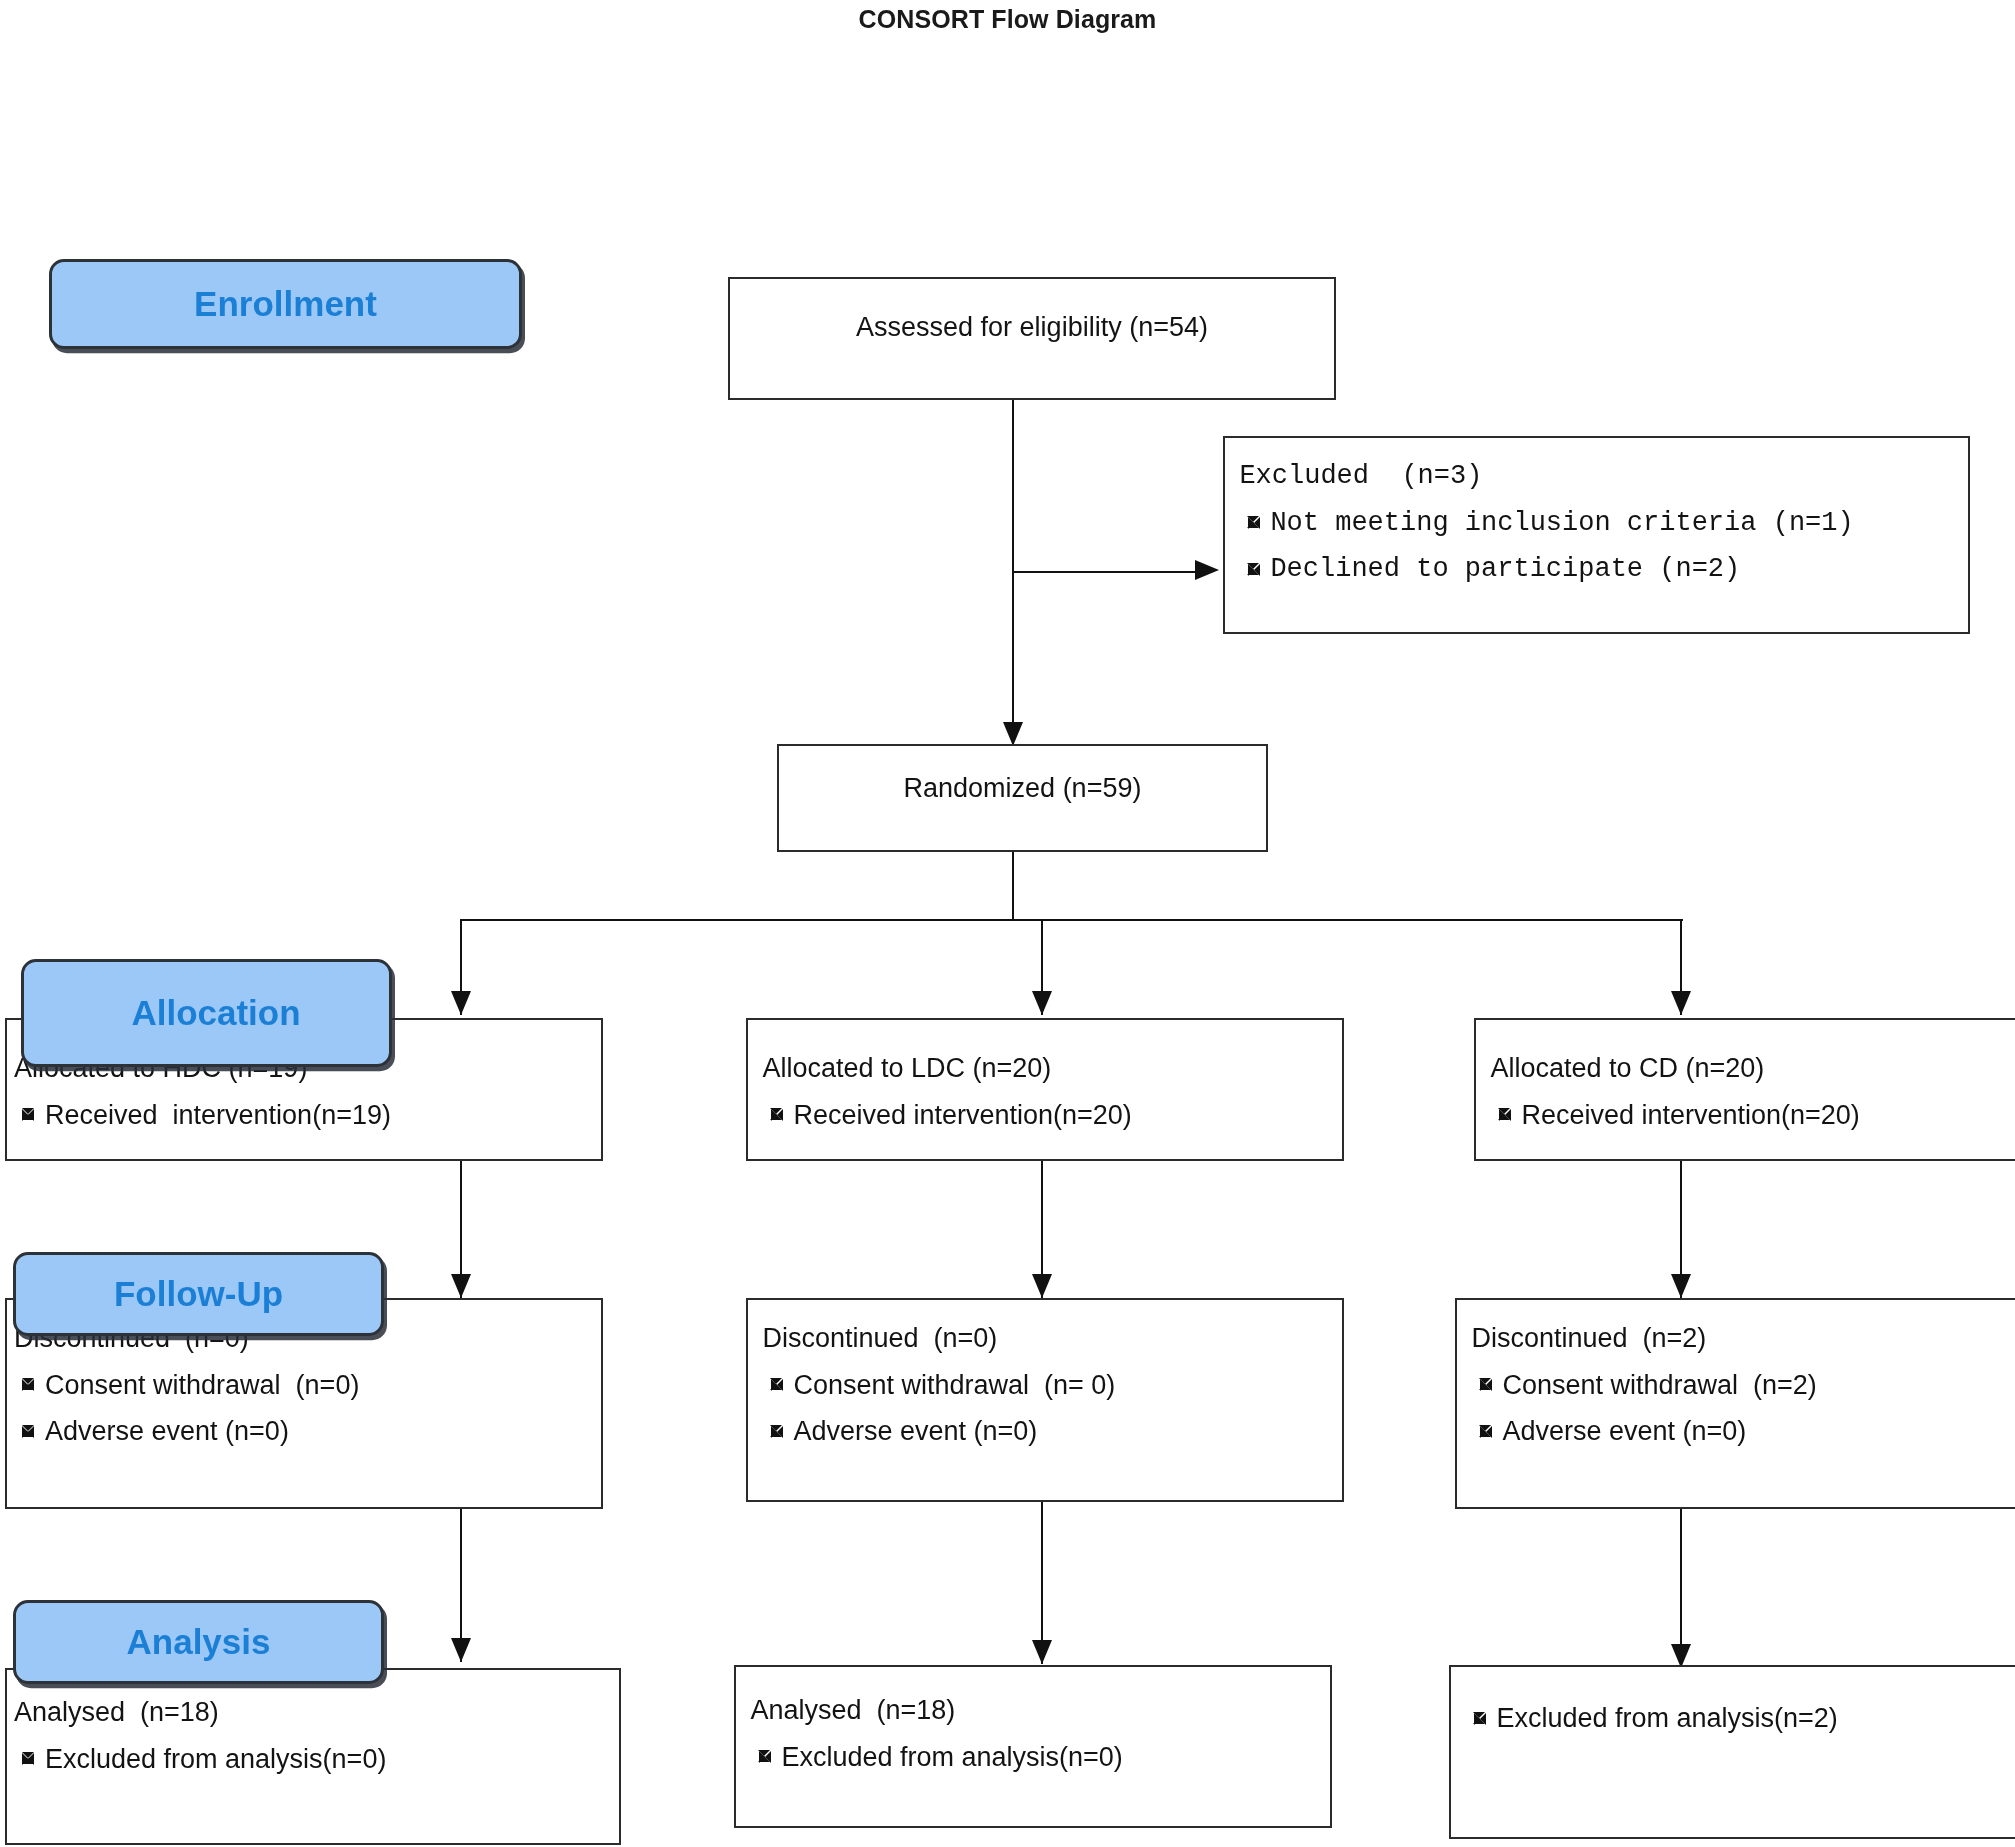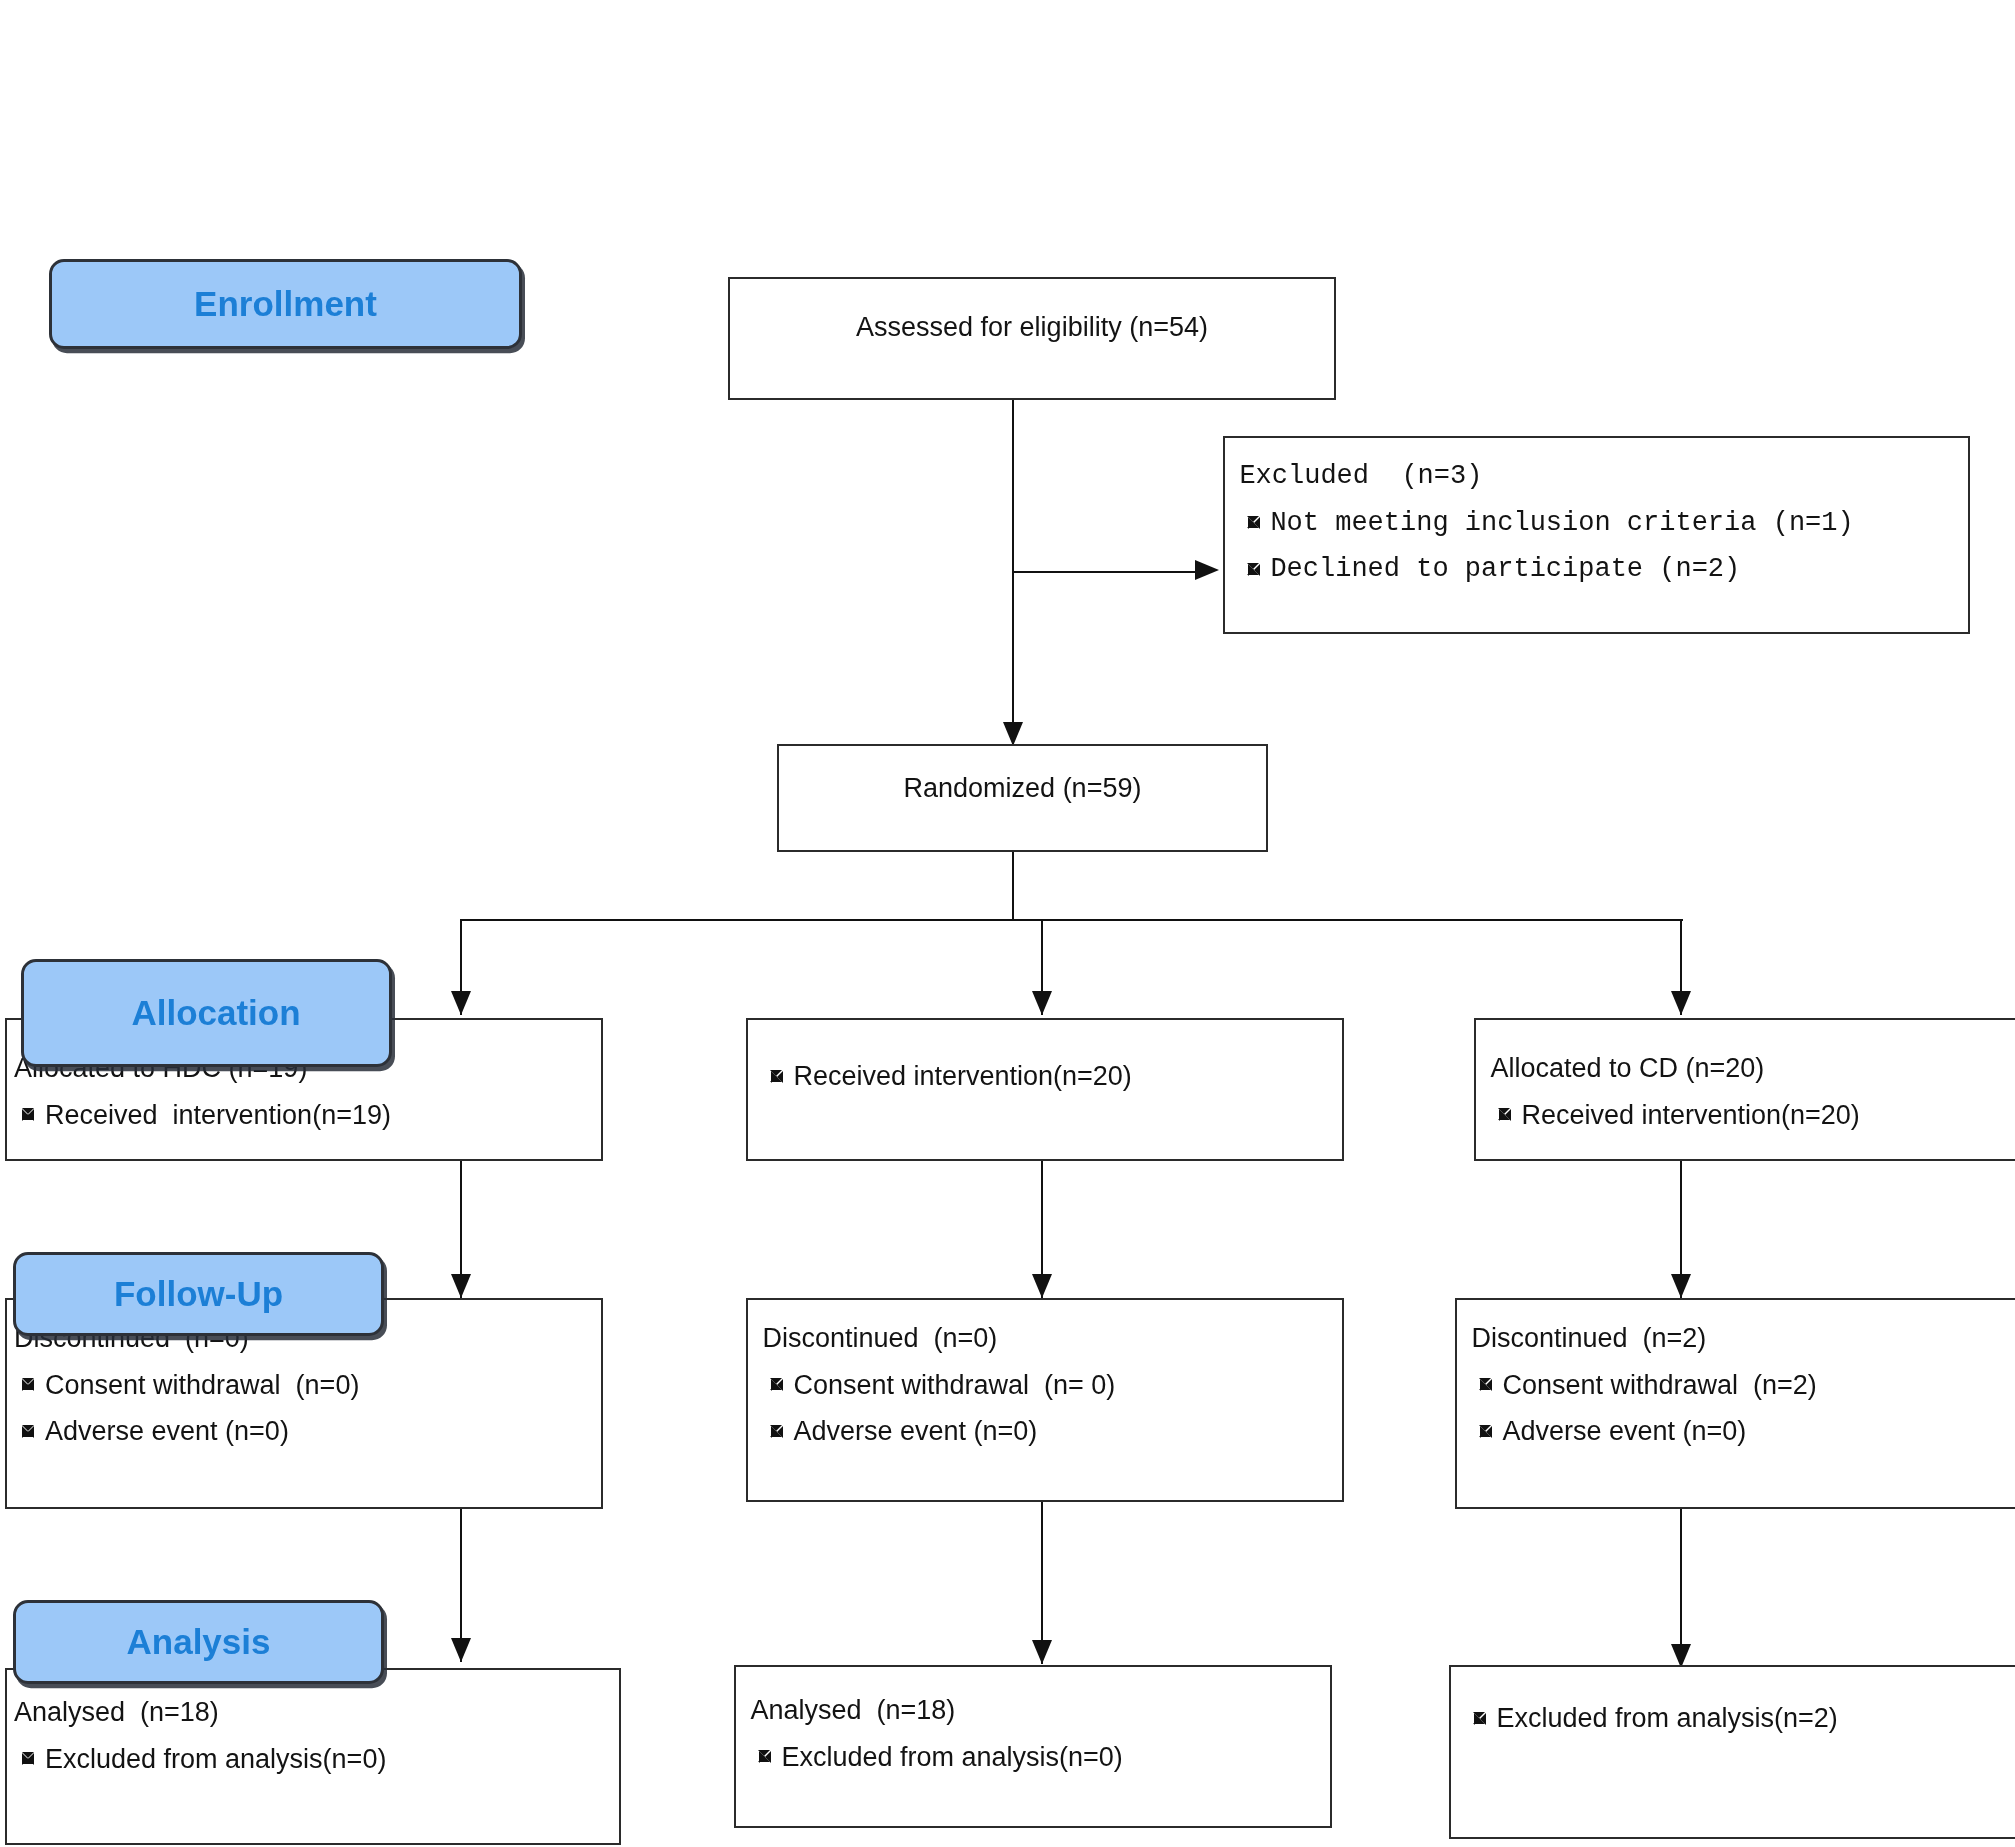--- a/index.html
+++ b/index.html
@@ -82,6 +82,7 @@
 
 <div id="canvas">
 
+  <div class="title">CONSORT Flow Diagram</div>
 
   <div class="stage" style="left:49px;top:259px;width:473px;height:90px;">
     <span>Enrollment</span>

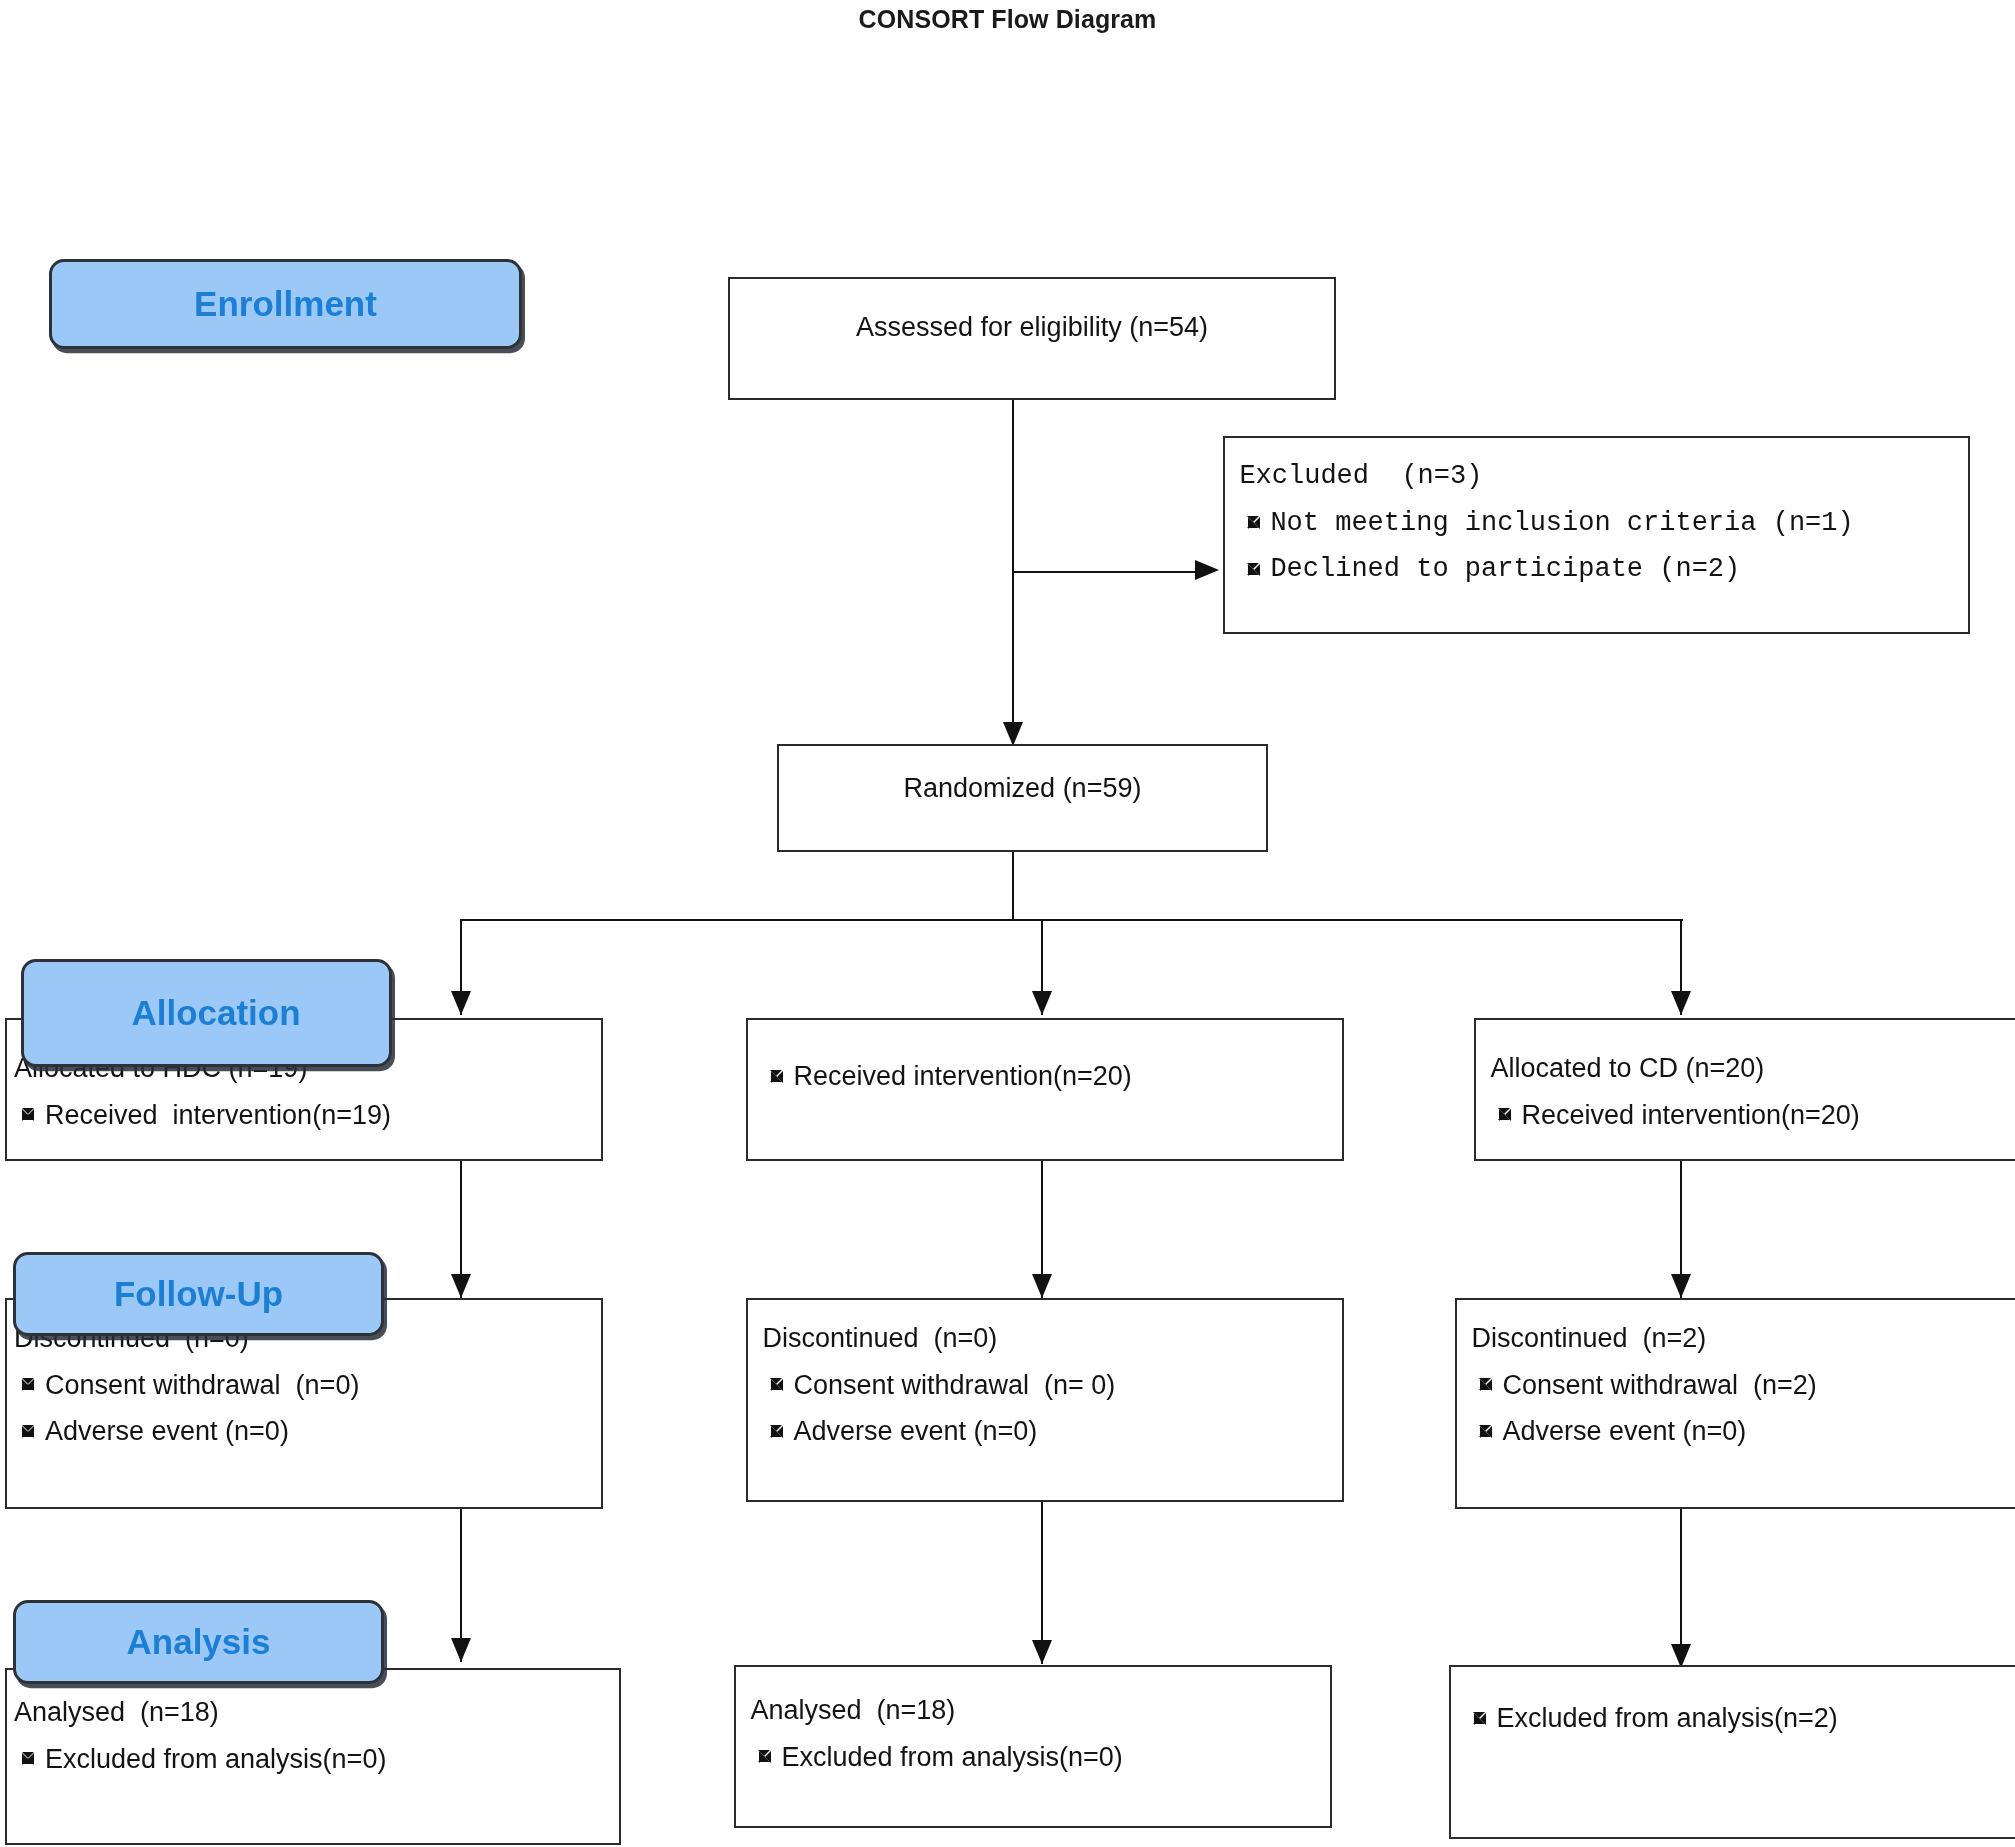--- a/index.html
+++ b/index.html
@@ -140,6 +140,7 @@
 
   <div class="box" style="left:746px;top:1018px;width:598px;height:143px;">
     <div class="inner" style="padding-top:29px;">
+      <div class="headline">Allocated to LDC (n=20)</div>
       <ul class="bullets">
         <li><span class="dia"></span><span>Received intervention(n=20)</span></li>
       </ul>

